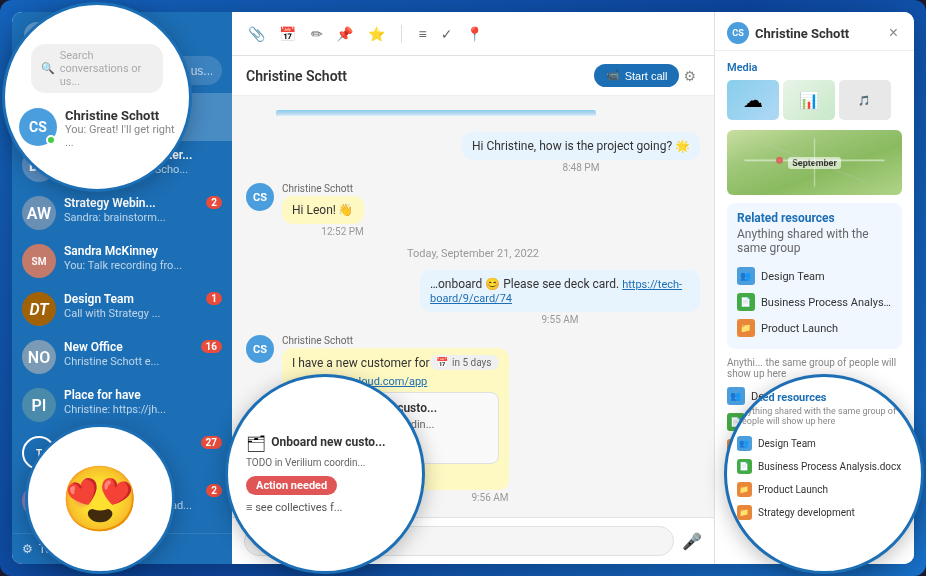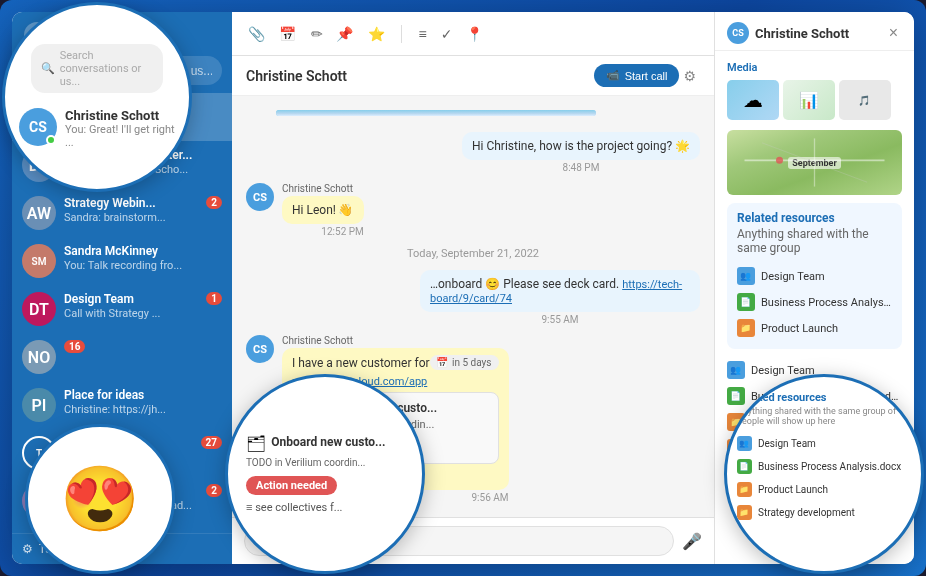--- a/index.html
+++ b/index.html
@@ -771,7 +771,7 @@
         </div>
 
         <div class="conv-item">
-          <div class="conv-avatar group" style="background:#be185d;">DT</div>
+          <div class="conv-avatar group" style="background:#a16207;font-style:italic;">DT</div>
           <div class="conv-info">
             <div class="conv-name">Design Team</div>
             <div class="conv-preview">Call with Strategy ...</div>

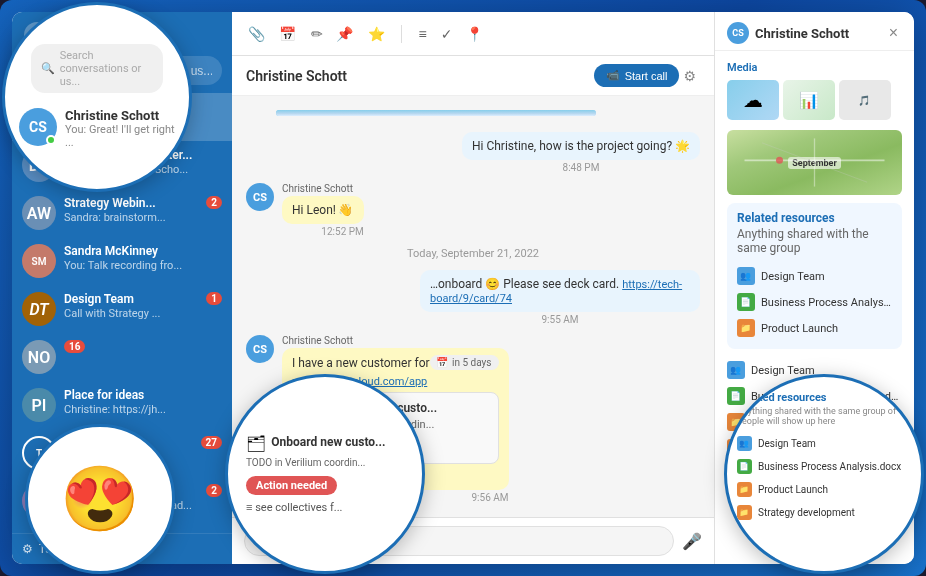--- a/index.html
+++ b/index.html
@@ -781,6 +781,10 @@
 
         <div class="conv-item">
           <div class="conv-avatar group" style="background:#7a9ab5;">NO</div>
+          <div class="conv-info">
+            <div class="conv-name">New Office</div>
+            <div class="conv-preview">Christine Schott e...</div>
+          </div>
           <div class="conv-badge">16</div>
         </div>
 

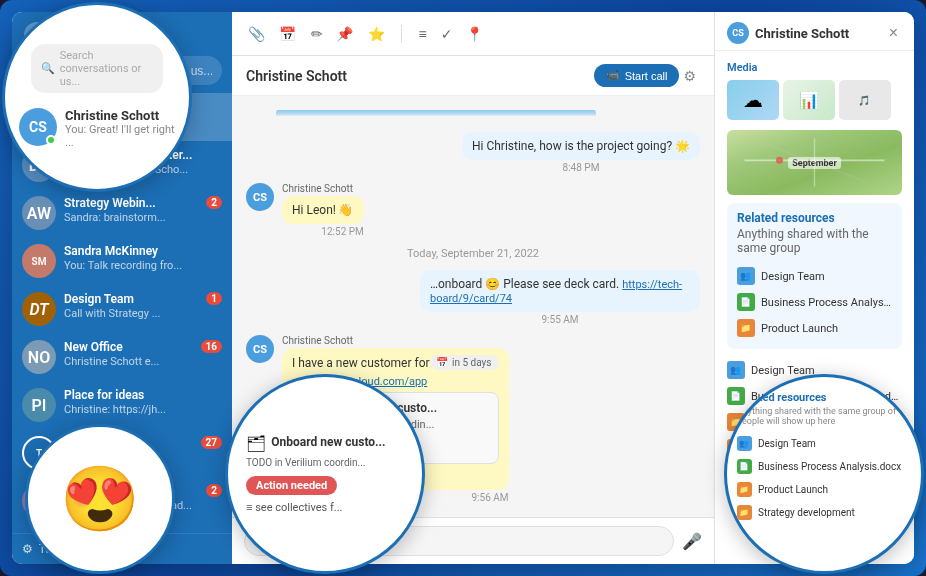--- a/index.html
+++ b/index.html
@@ -972,6 +972,7 @@
         </div>
 
         <div class="more-items-section">
+          <div style="font-size:10px; color:#888; margin-bottom:4px;">Anythi... the same group of people will show up here</div>
           <div class="resource-item">
             <div class="resource-icon">👥</div>
             <div class="resource-name">Design Team</div>

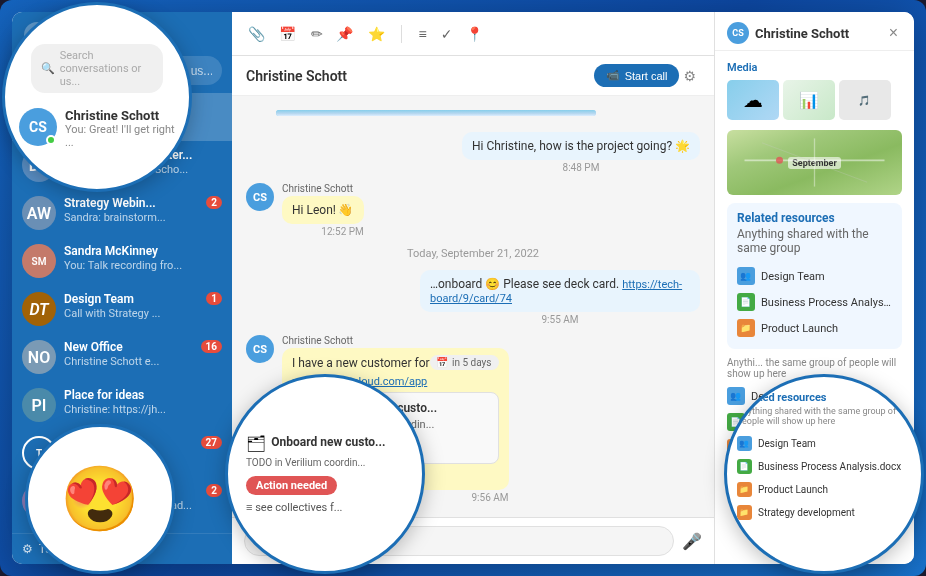--- a/index.html
+++ b/index.html
@@ -791,7 +791,7 @@
         <div class="conv-item">
           <div class="conv-avatar group" style="background:#4a8aaa;">PI</div>
           <div class="conv-info">
-            <div class="conv-name">Place for ideas</div>
+            <div class="conv-name">Place for have</div>
             <div class="conv-preview">Christine: https://jh...</div>
           </div>
         </div>

